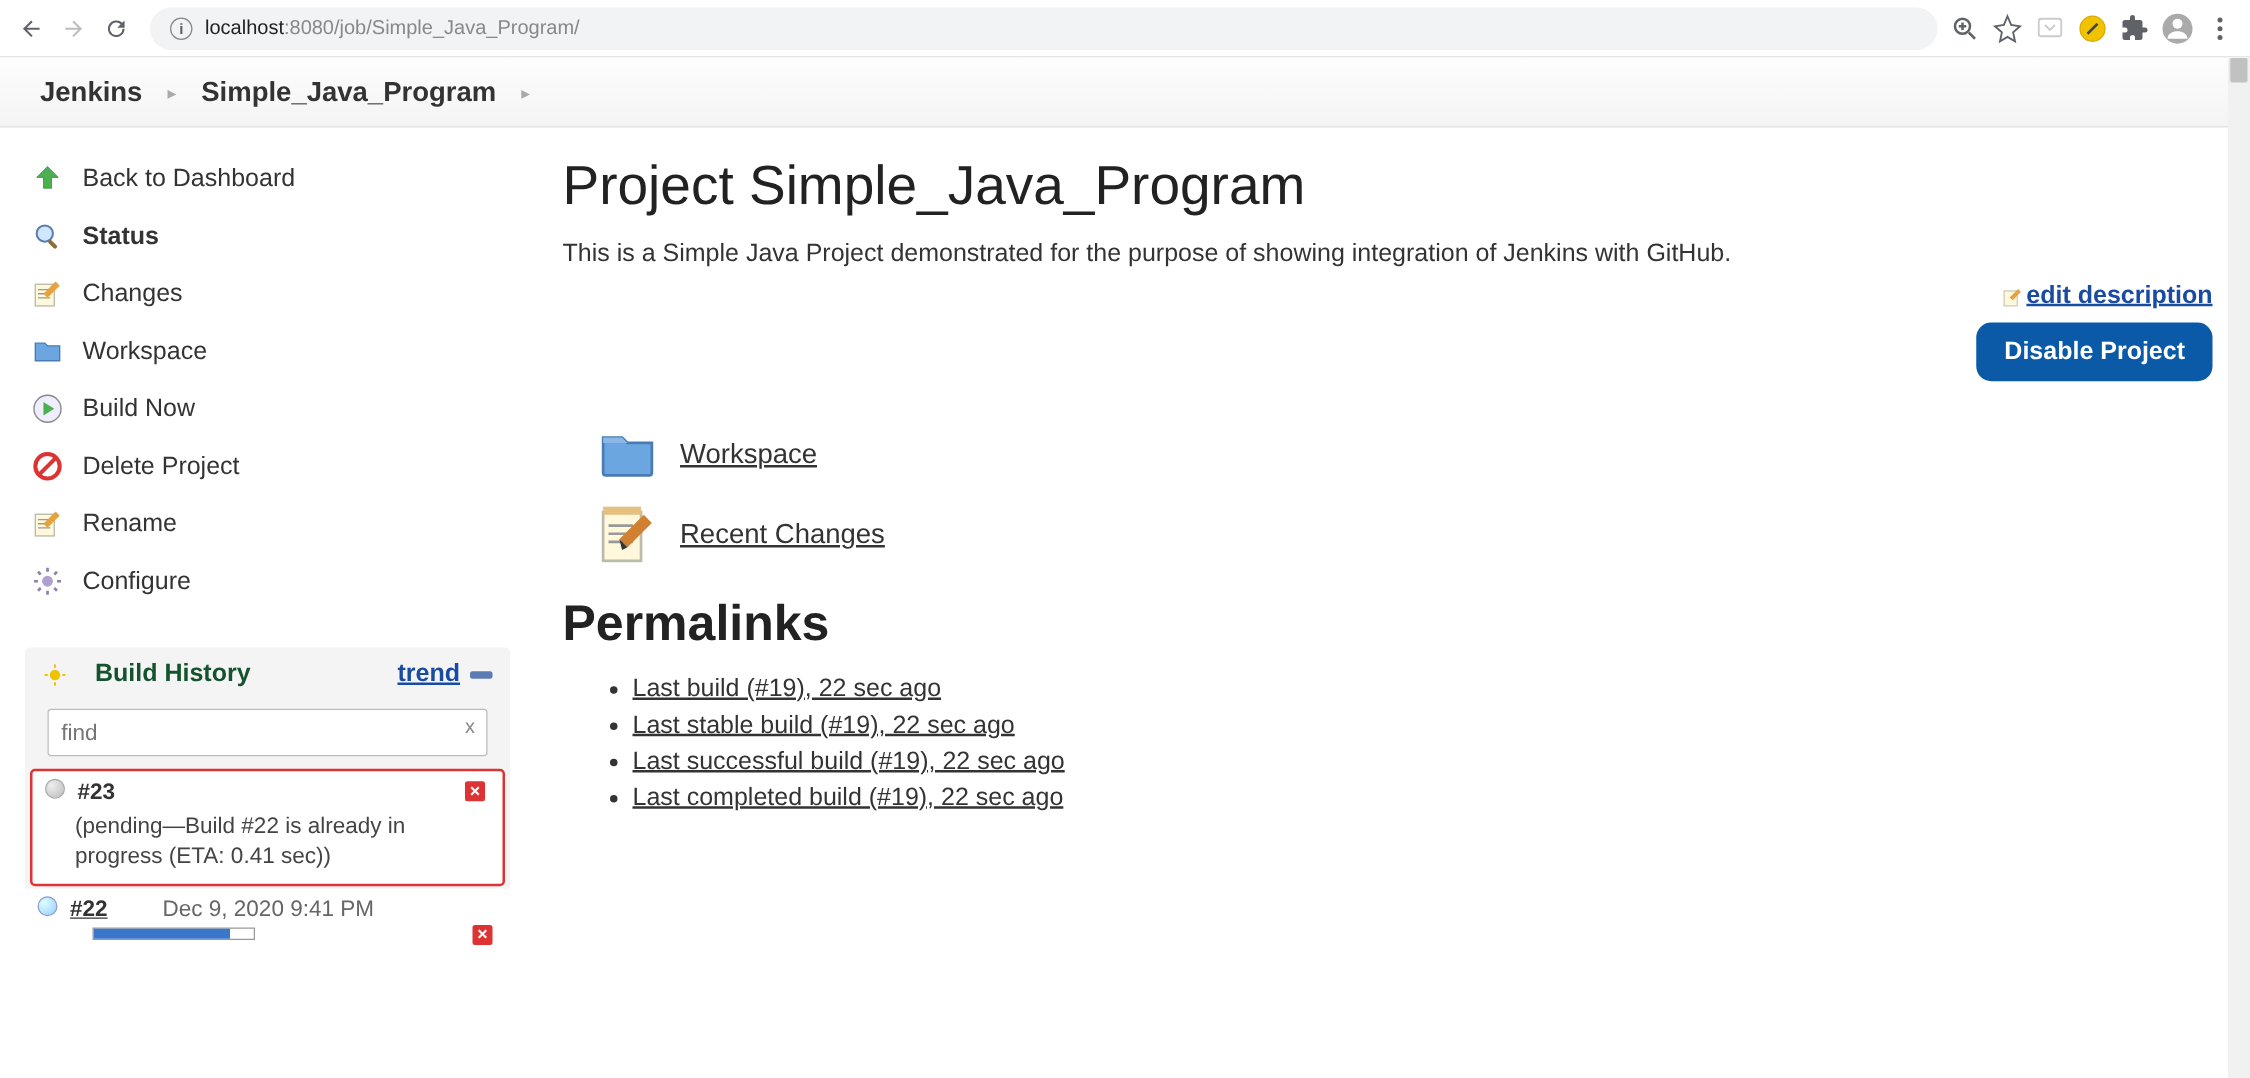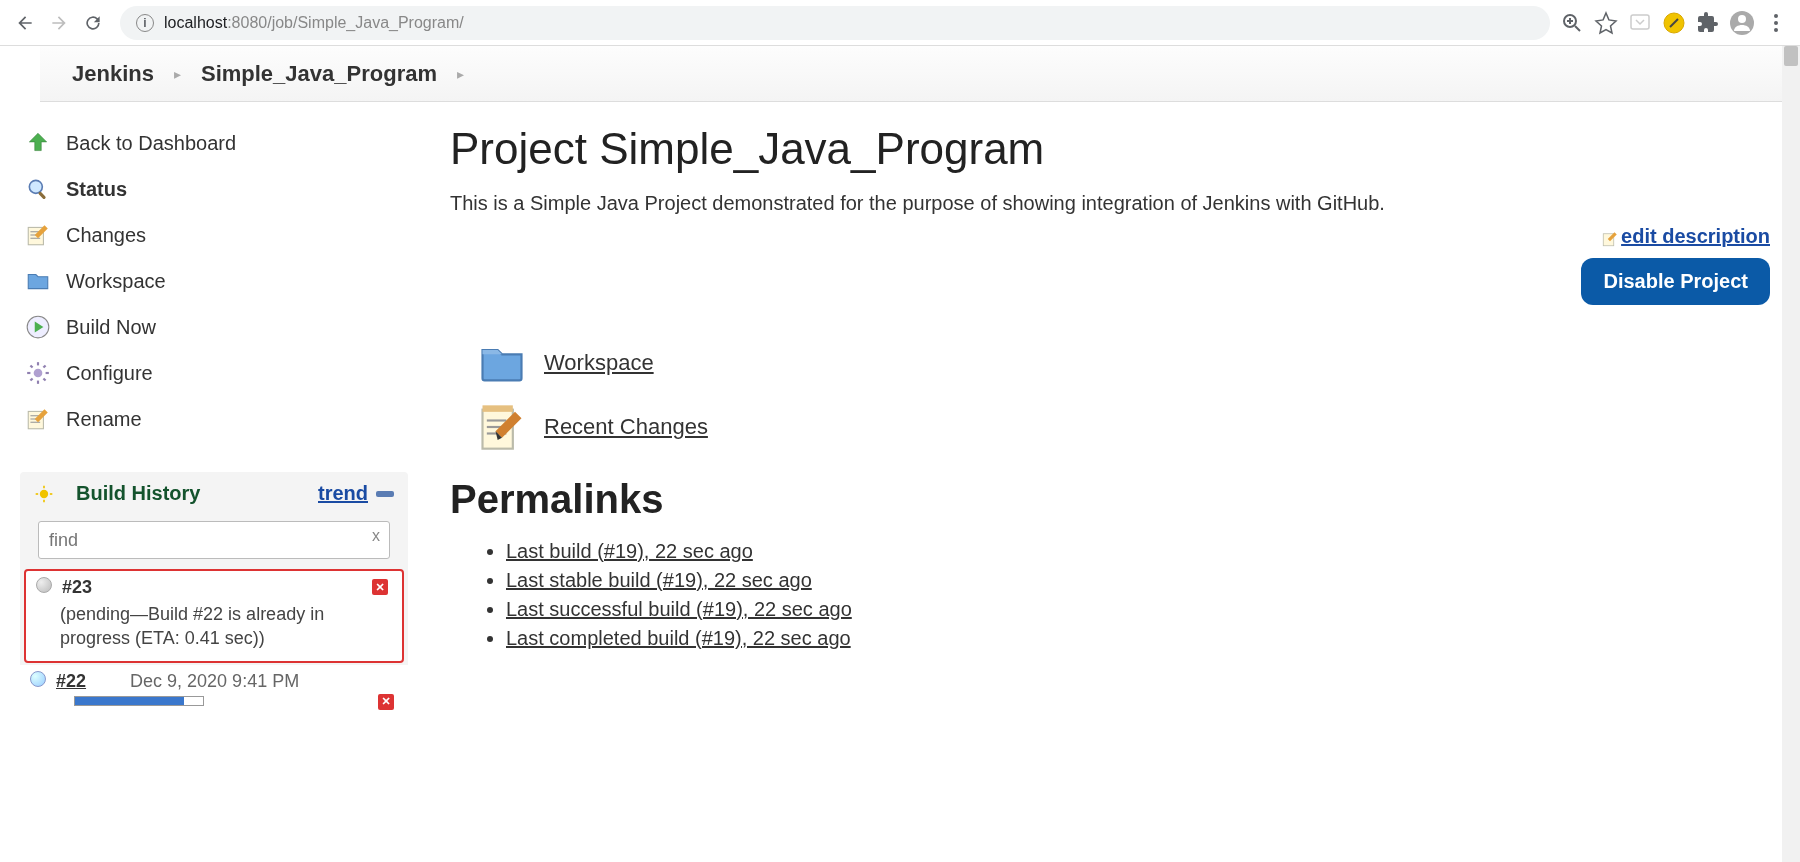--- a/index.html
+++ b/index.html
@@ -18,7 +18,7 @@
     .avatar { width: 30px; height: 30px; background: #aaa; border-radius: 50%; display: flex; align-items: center; justify-content: center; }
 
     
-    .breadcrumb-bar { display: flex; align-items: center; height: 56px; padding: 0 22px; background: linear-gradient(#fdfdfd, #f4f4f4); border-bottom: 1px solid #ddd; font-size: 22px; margin-left: 40px; }
+    .breadcrumb-bar { display: flex; align-items: center; height: 56px; padding: 0 22px; background: linear-gradient(#fdfdfd, #f4f4f4); border-bottom: 1px solid #ddd; font-size: 22px; }
     .breadcrumb-item { font-weight: bold; color: #333; padding: 4px 10px; }
     .breadcrumb-sep { color: #aaa; margin: 0 10px; font-size: 14px; }
 

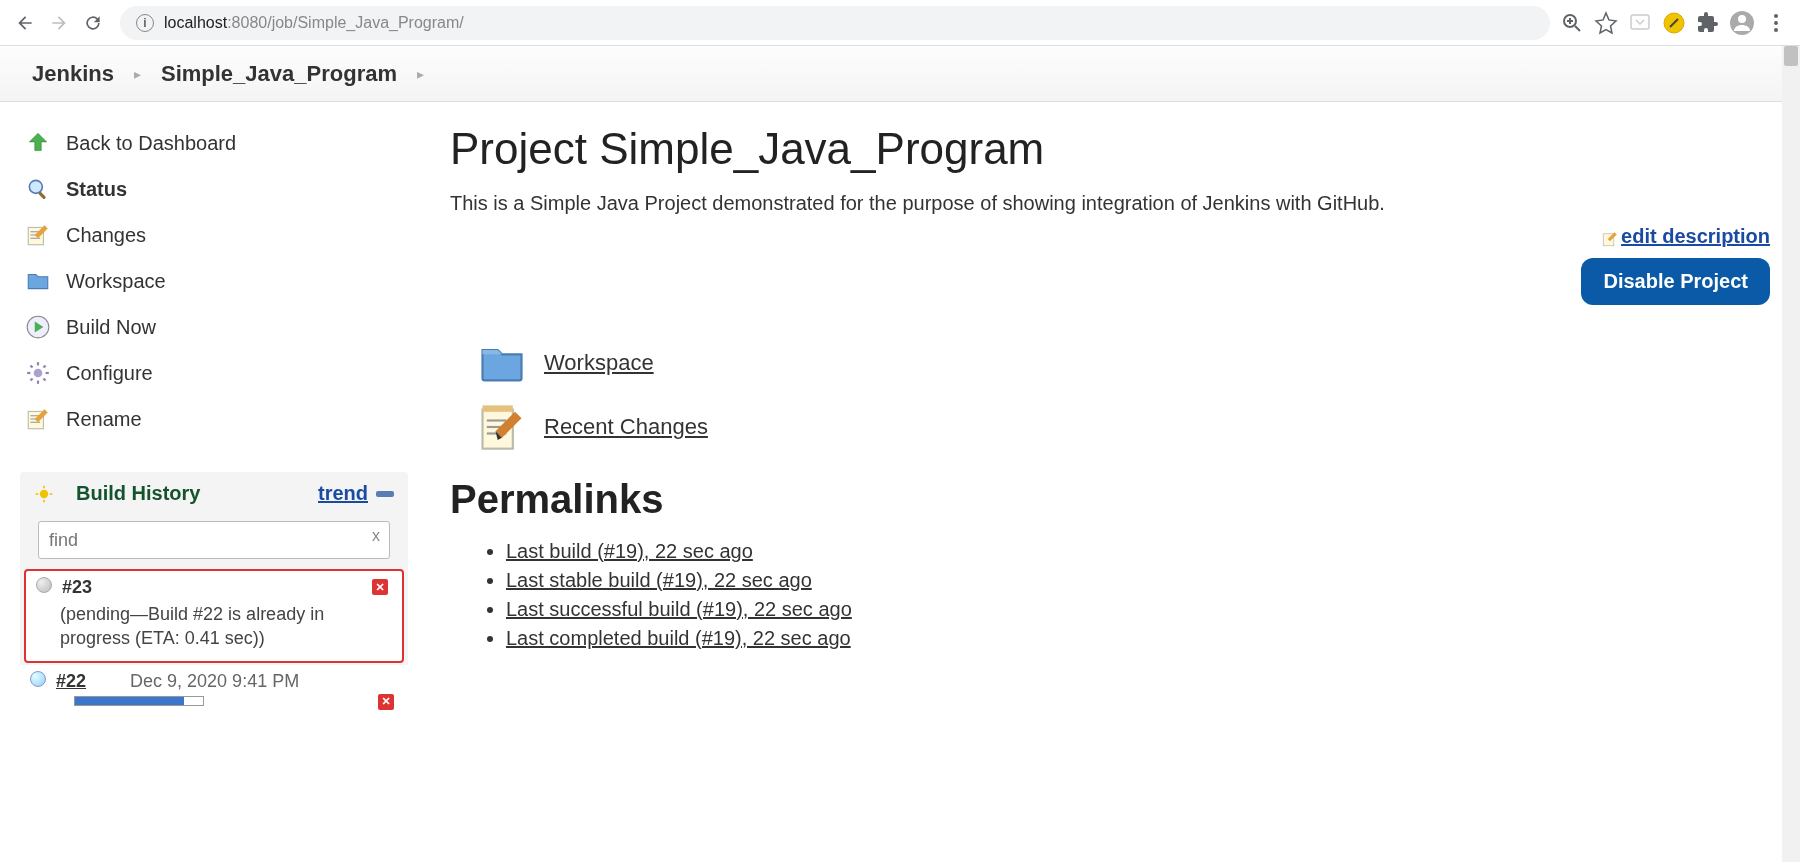--- a/index.html
+++ b/index.html
@@ -212,6 +212,15 @@
     <div class="sidenav-item">
       <span class="icon">
           <svg width="26" height="26" viewBox="0 0 24 24">
+            <circle cx="12" cy="12" r="9" fill="#fff" stroke="#d33" stroke-width="3"></circle>
+            <line x1="6" y1="18" x2="18" y2="6" stroke="#d33" stroke-width="3"></line>
+          </svg>
+        </span>
+      <span class="label">Delete Project</span>
+    </div>
+    <div class="sidenav-item">
+      <span class="icon">
+          <svg width="26" height="26" viewBox="0 0 24 24">
             <circle cx="12" cy="12" r="4" fill="#b0a0d0"></circle>
             <g stroke="#9080b0" stroke-width="2">
               <line x1="12" y1="2" x2="12" y2="5"></line>

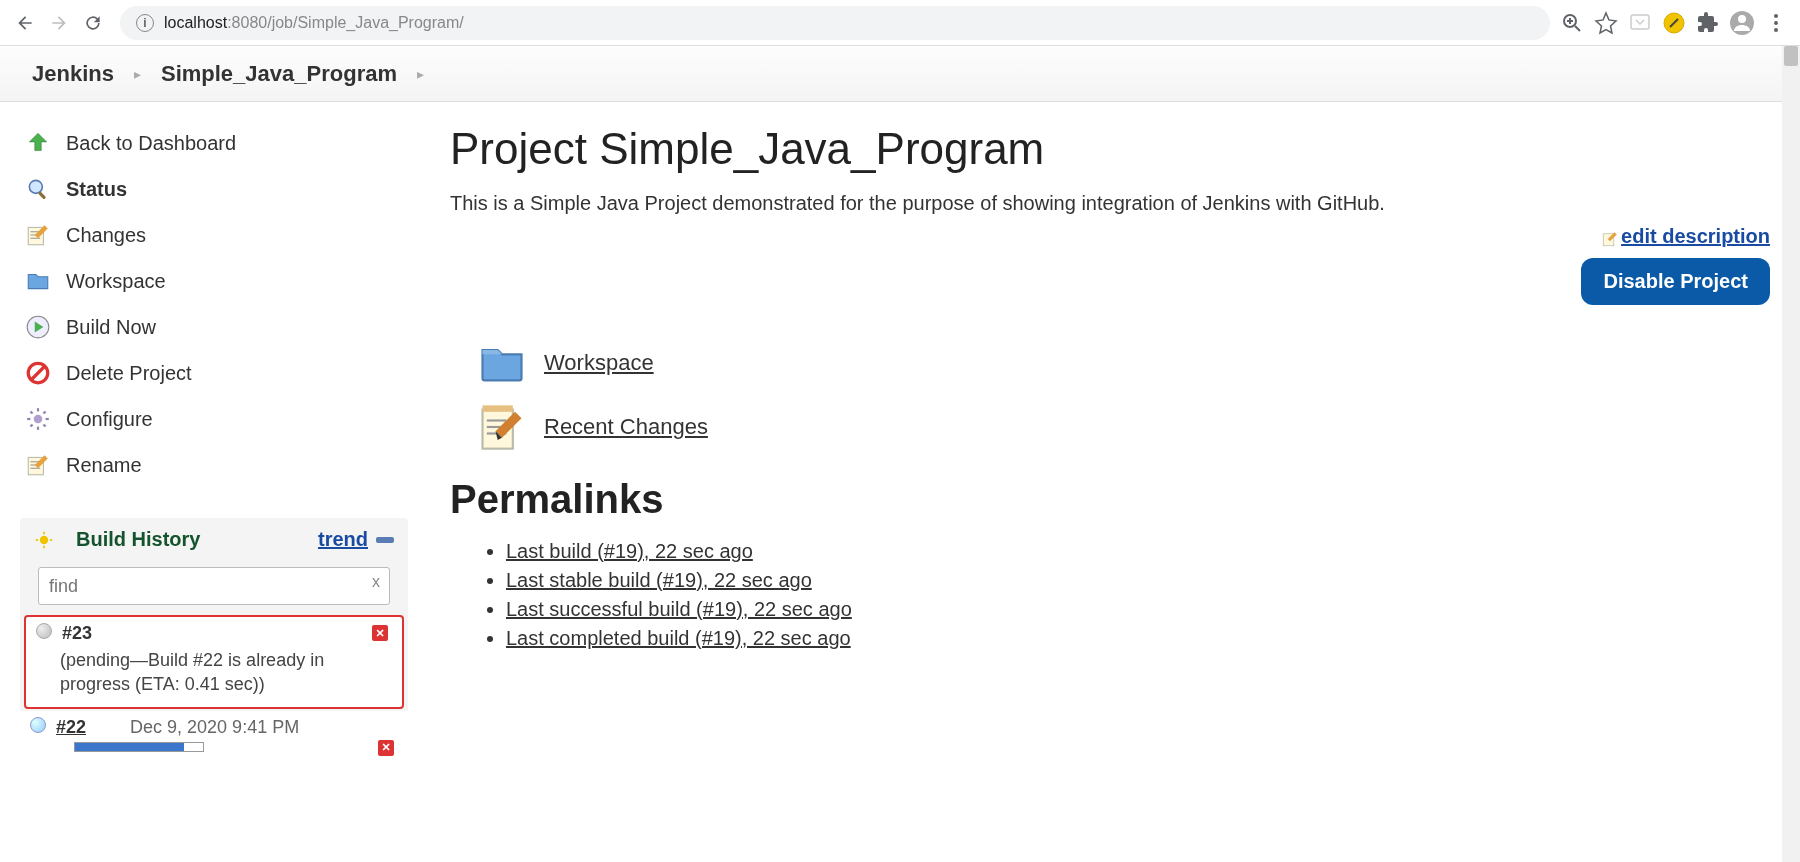--- a/index.html
+++ b/index.html
@@ -221,6 +221,18 @@
     <div class="sidenav-item">
       <span class="icon">
           <svg width="26" height="26" viewBox="0 0 24 24">
+            <rect x="3" y="5" width="14" height="16" fill="#fff8dc" stroke="#bba"></rect>
+            <line x1="5" y1="9" x2="14" y2="9" stroke="#999"></line>
+            <line x1="5" y1="12" x2="14" y2="12" stroke="#999"></line>
+            <line x1="5" y1="15" x2="14" y2="15" stroke="#999"></line>
+            <path d="M18 3l3 3-9 9-3-3z" fill="#e6a23c"></path>
+          </svg>
+        </span>
+      <span class="label">Rename</span>
+    </div>
+    <div class="sidenav-item">
+      <span class="icon">
+          <svg width="26" height="26" viewBox="0 0 24 24">
             <circle cx="12" cy="12" r="4" fill="#b0a0d0"></circle>
             <g stroke="#9080b0" stroke-width="2">
               <line x1="12" y1="2" x2="12" y2="5"></line>
@@ -235,18 +247,6 @@
           </svg>
         </span>
       <span class="label">Configure</span>
-    </div>
-    <div class="sidenav-item">
-      <span class="icon">
-          <svg width="26" height="26" viewBox="0 0 24 24">
-            <rect x="3" y="5" width="14" height="16" fill="#fff8dc" stroke="#bba"></rect>
-            <line x1="5" y1="9" x2="14" y2="9" stroke="#999"></line>
-            <line x1="5" y1="12" x2="14" y2="12" stroke="#999"></line>
-            <line x1="5" y1="15" x2="14" y2="15" stroke="#999"></line>
-            <path d="M18 3l3 3-9 9-3-3z" fill="#e6a23c"></path>
-          </svg>
-        </span>
-      <span class="label">Rename</span>
     </div>
 
     <div class="build-history">

